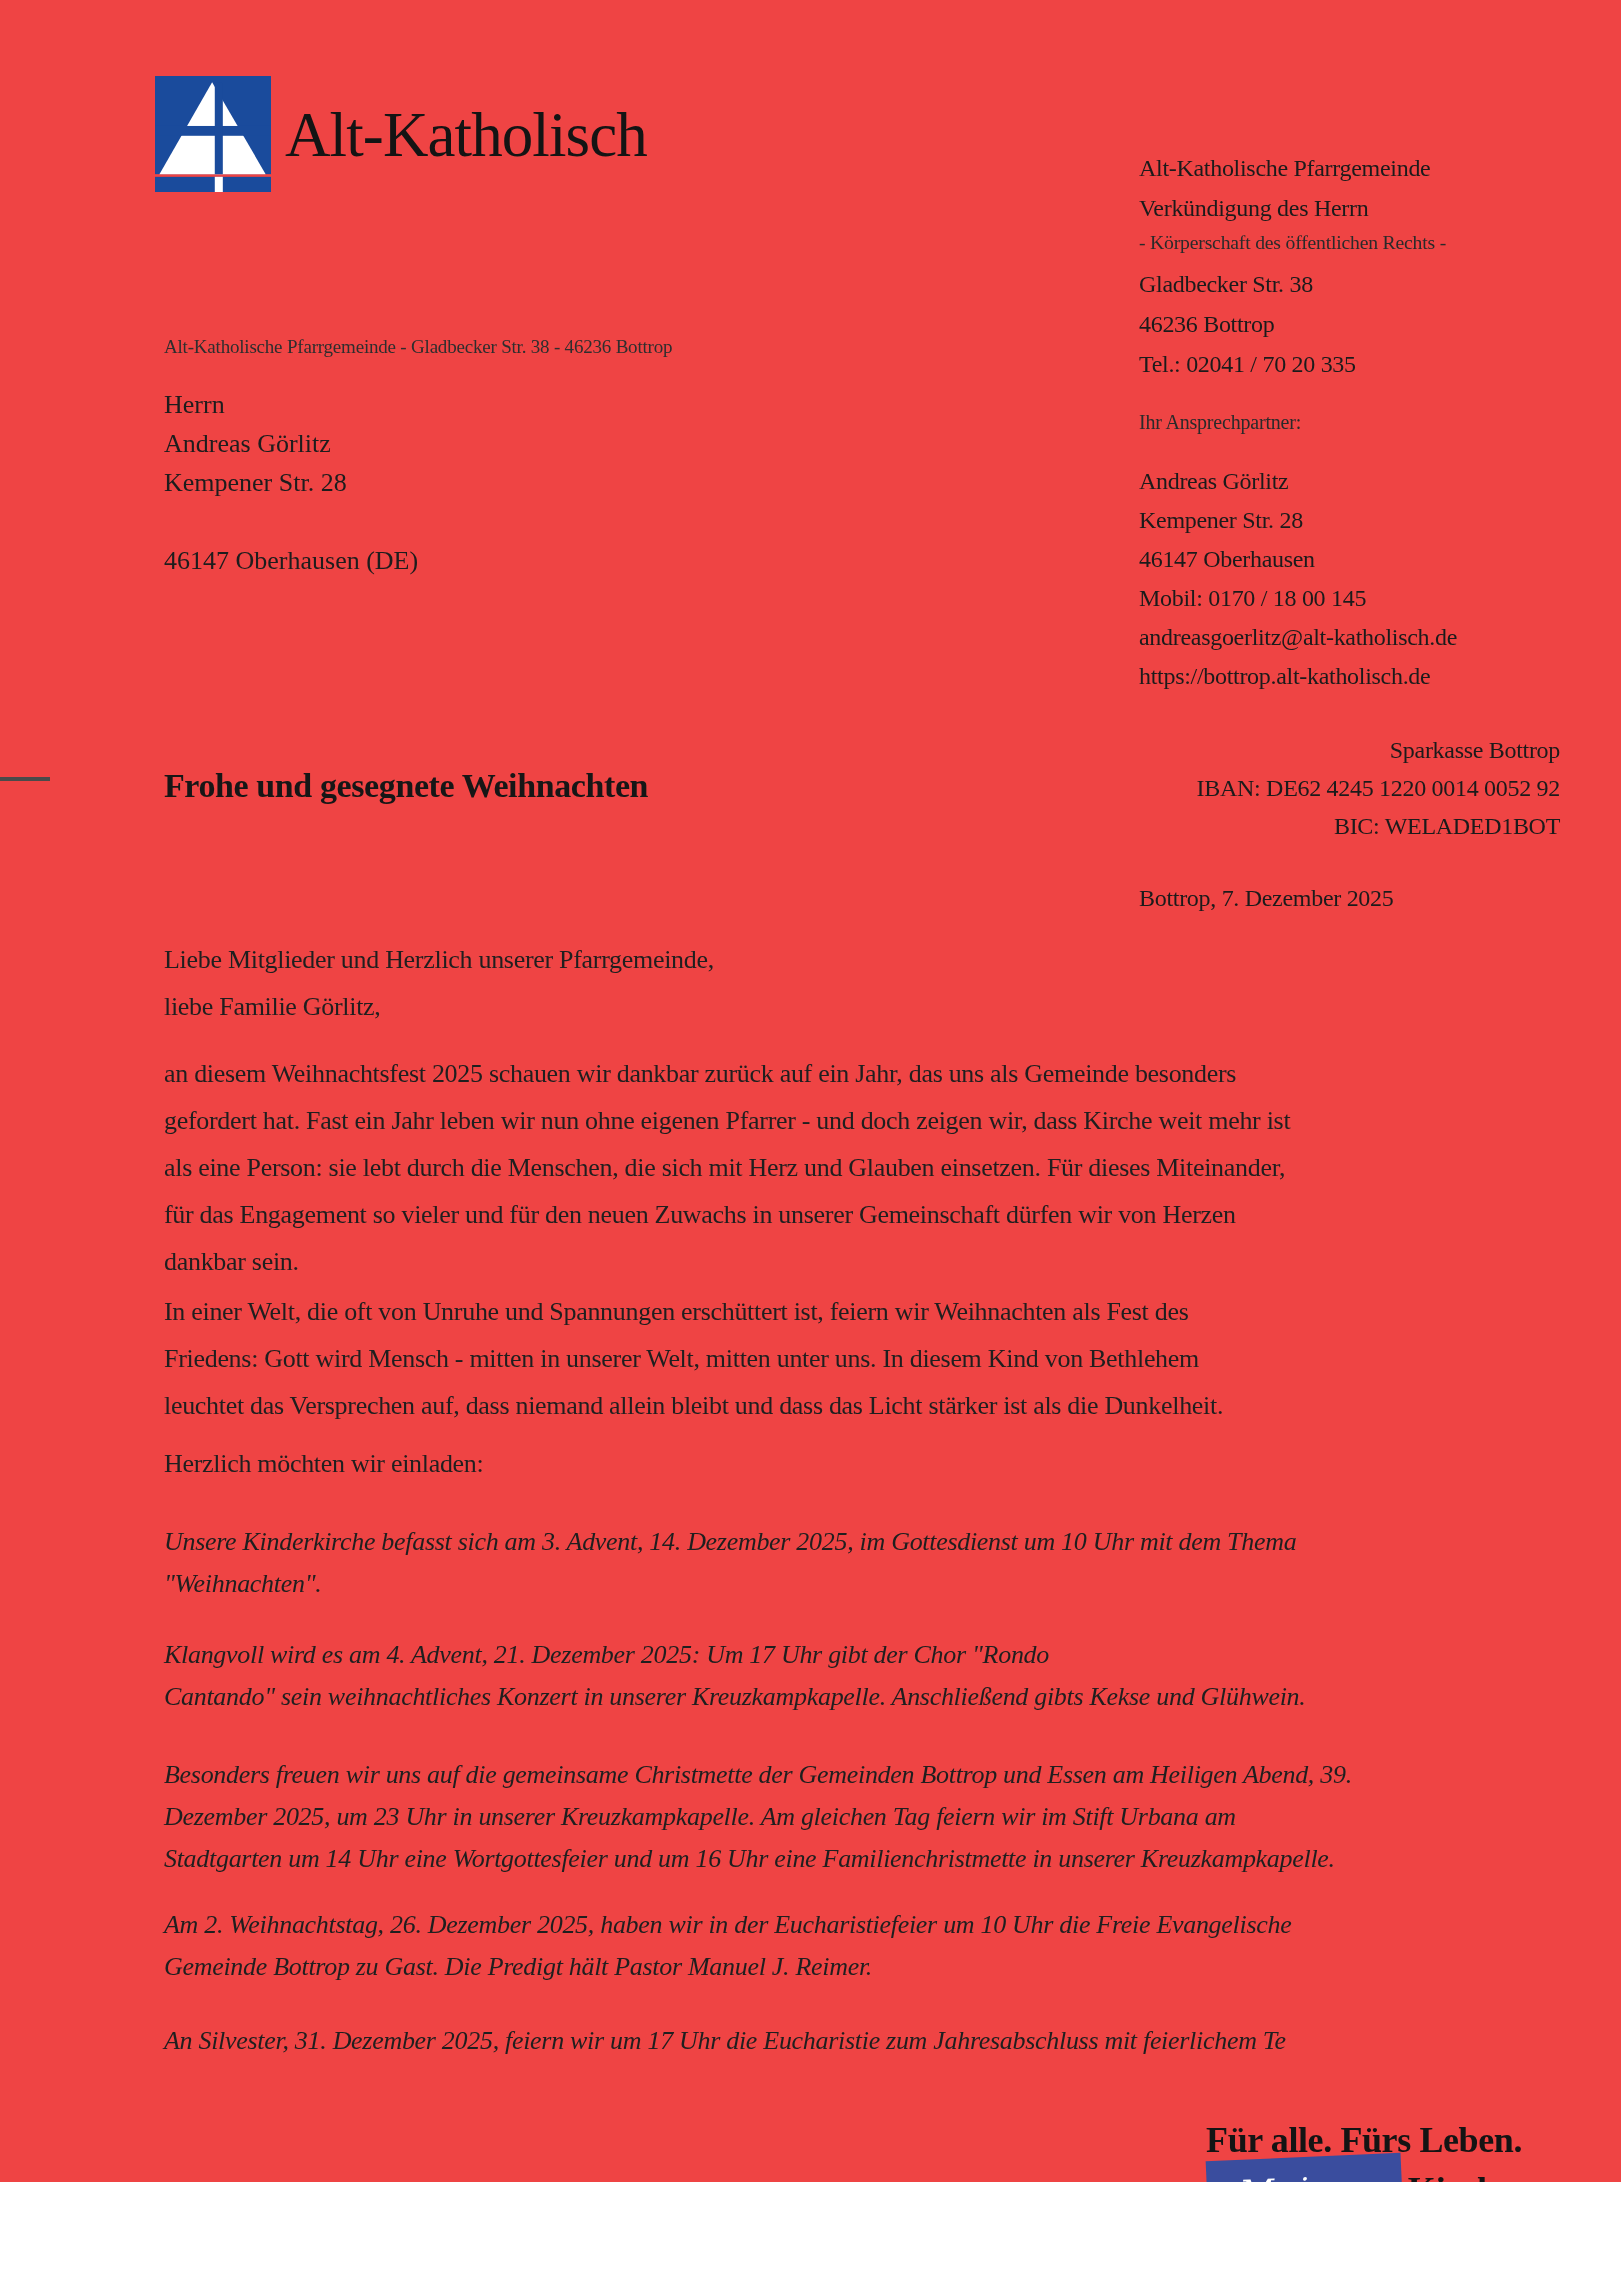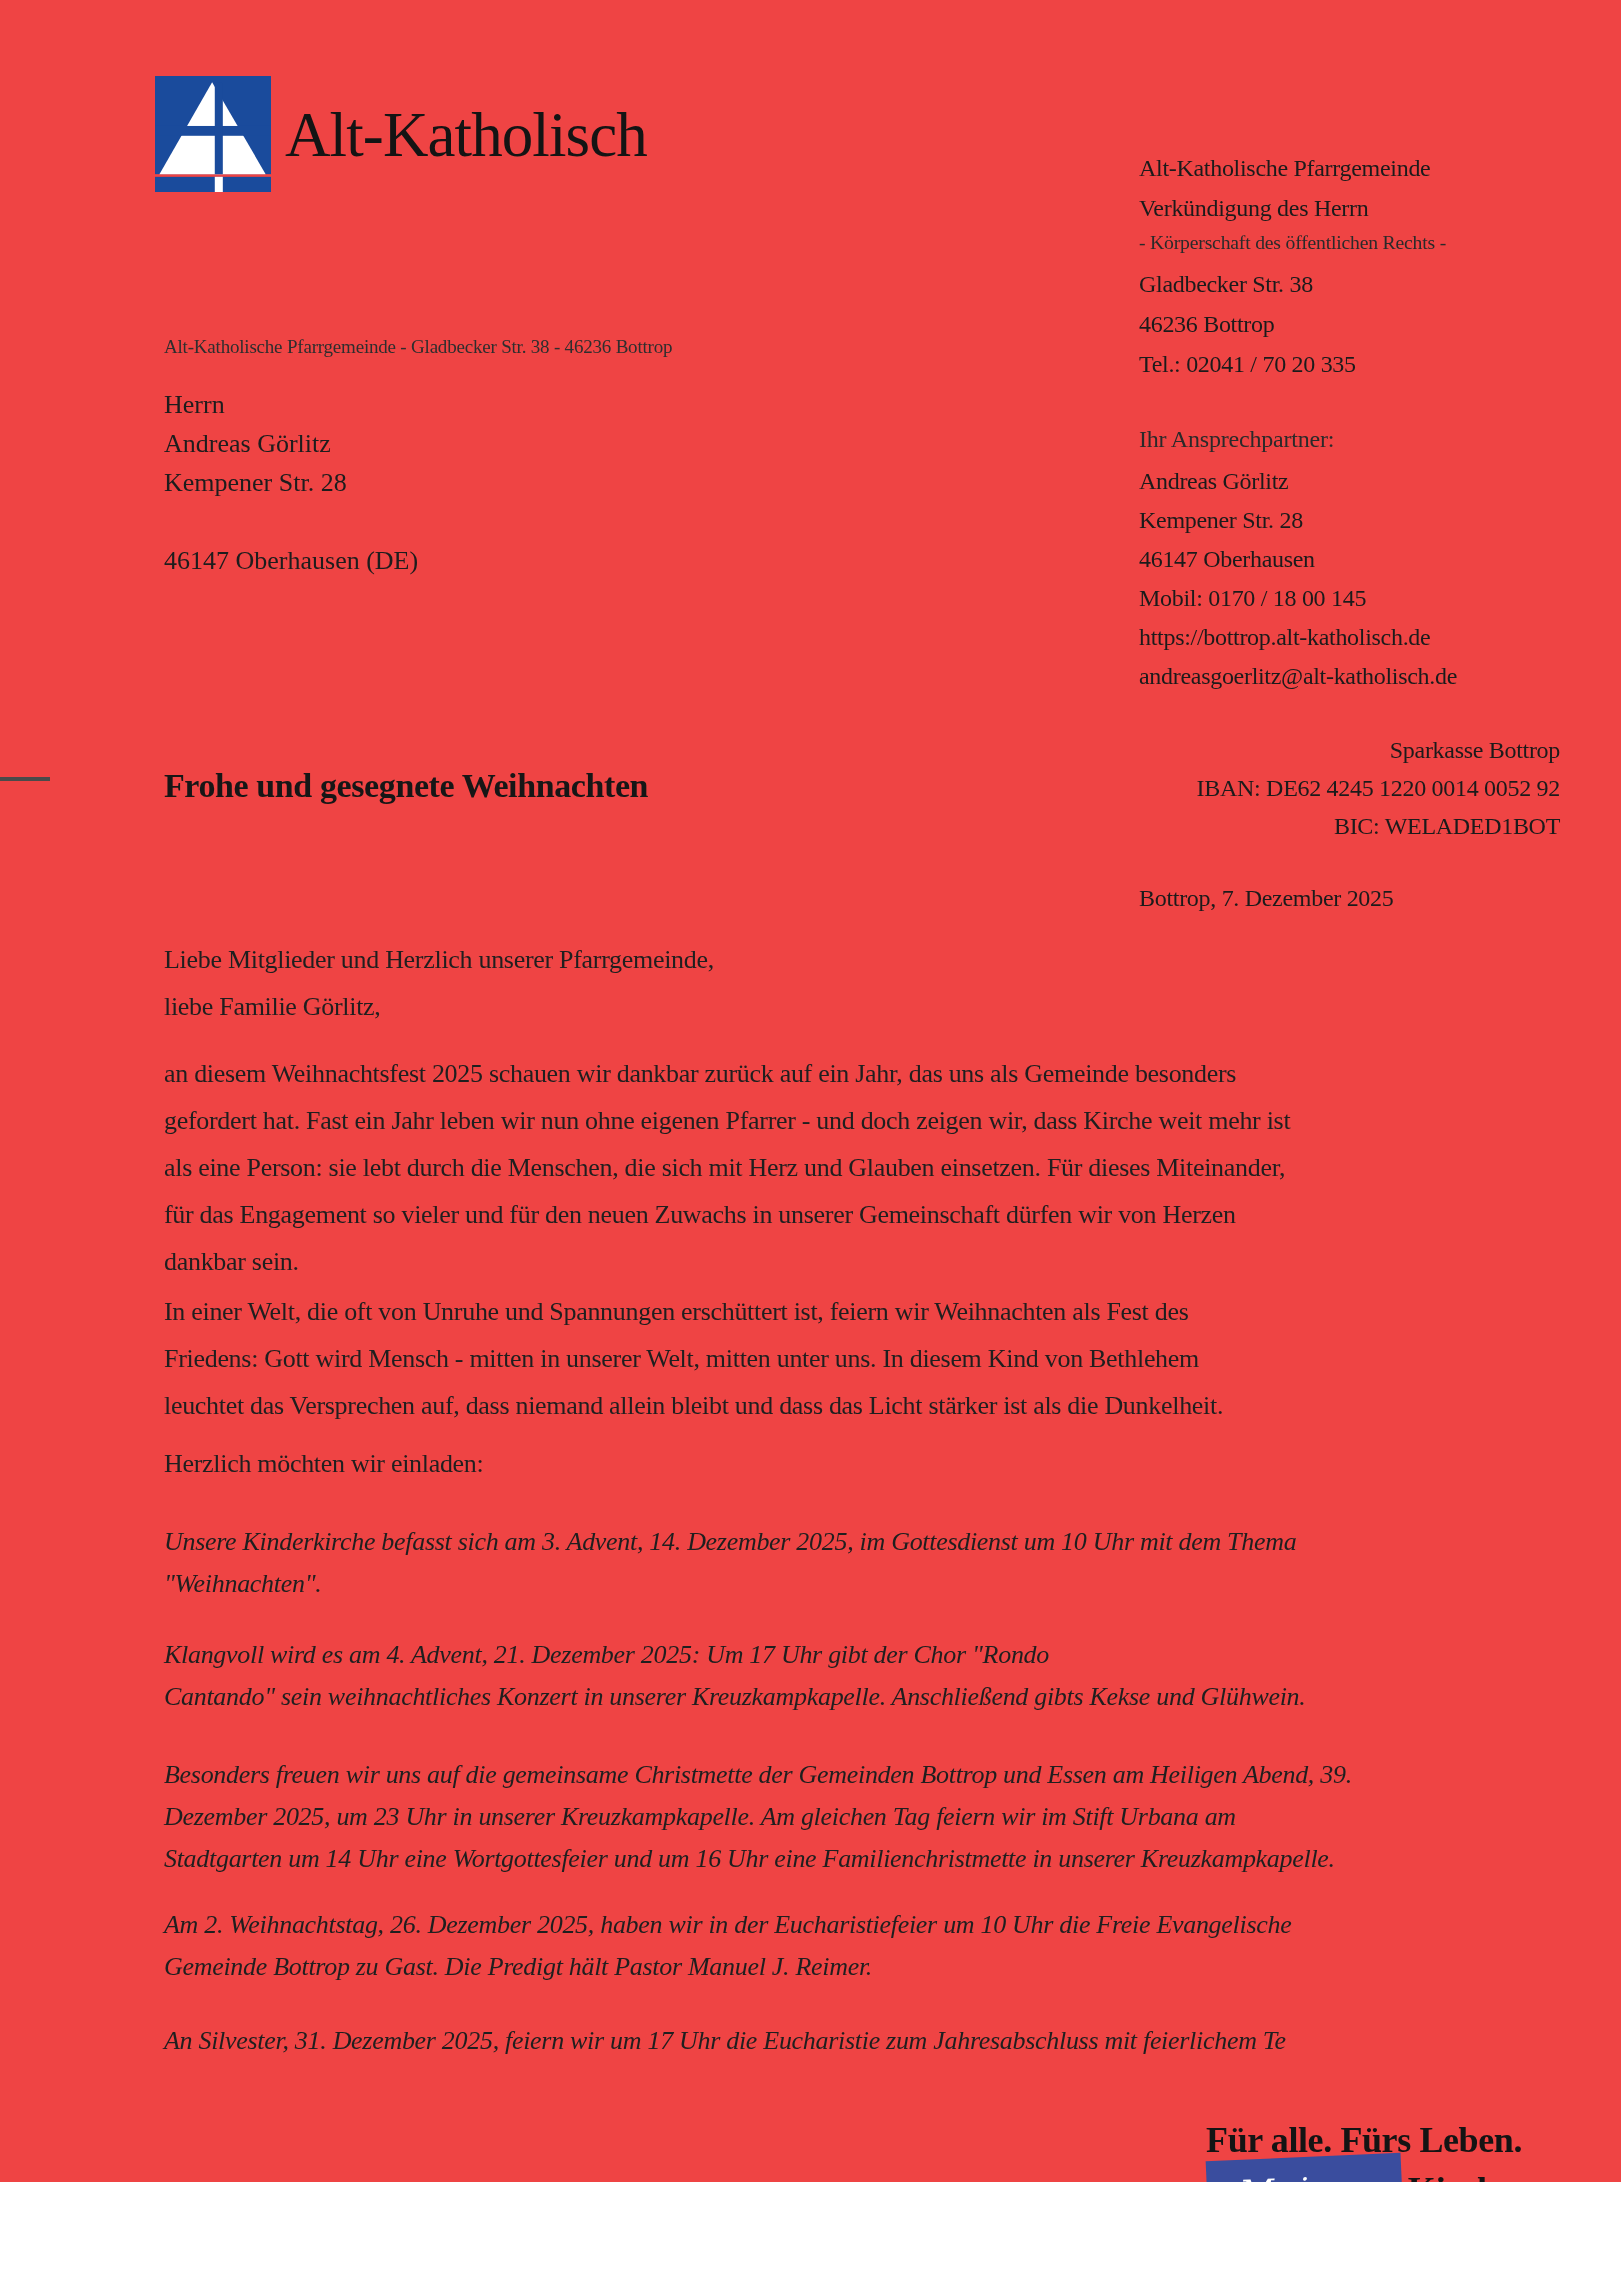--- a/index.html
+++ b/index.html
@@ -20,7 +20,7 @@
   .info-org{top:148px;}
   .info-legal{top:231px;font-size:19.7px;color:#2a2a2a;letter-spacing:-0.2px;}
   .info-orgaddr{top:264px;}
-  .info-contact-label{top:426px;font-size:24px;color:#2a2a2a;letter-spacing:-0.2px;}
+  .info-contact-label{top:411px;font-size:20px;color:#2a2a2a;letter-spacing:-0.2px;}
   .info-contact{top:462px;}
   .info-contact div{line-height:39px;}
   .info-bank{top:731px;text-align:right;}

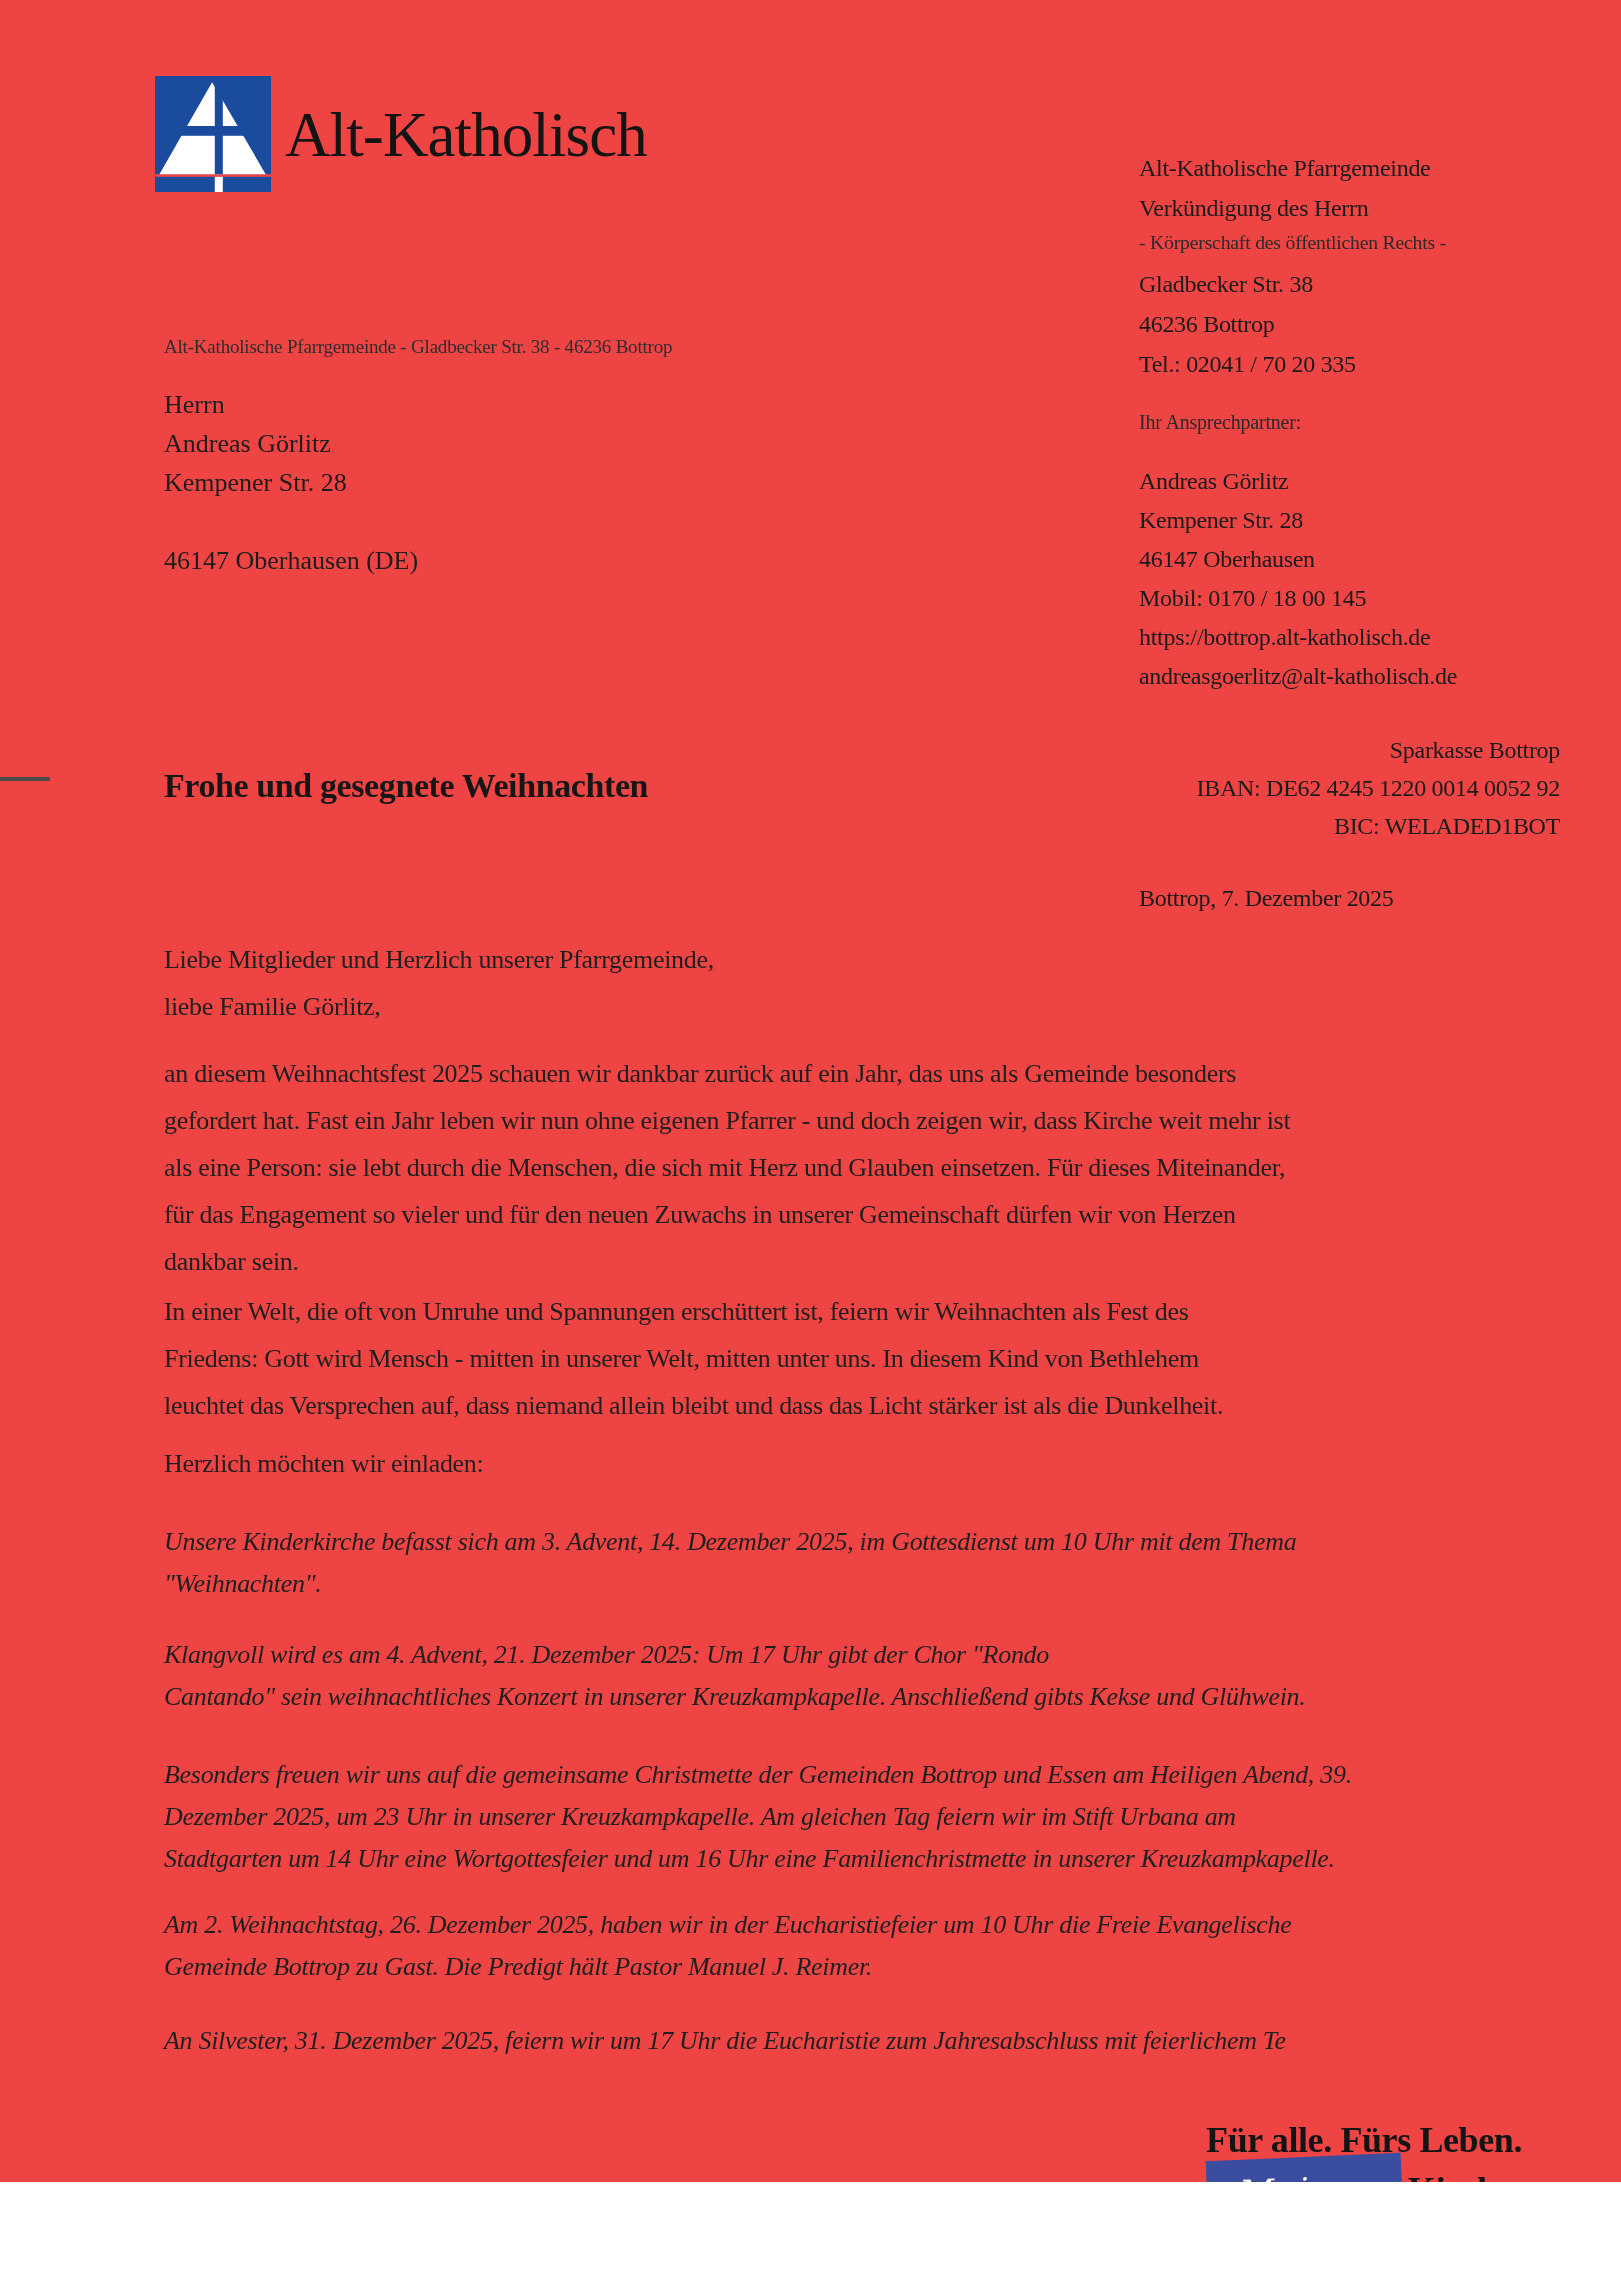--- a/index.html
+++ b/index.html
@@ -101,8 +101,8 @@
       <div>Kempener Str. 28</div>
       <div>46147 Oberhausen</div>
       <div>Mobil: 0170 / 18 00 145</div>
+      <div>andreasgoerlitz@alt-katholisch.de</div>
       <div>https://bottrop.alt-katholisch.de</div>
-      <div>andreasgoerlitz@alt-katholisch.de</div>
     </div>
   <div class="abs info info-bank">
       <div>Sparkasse Bottrop</div>

